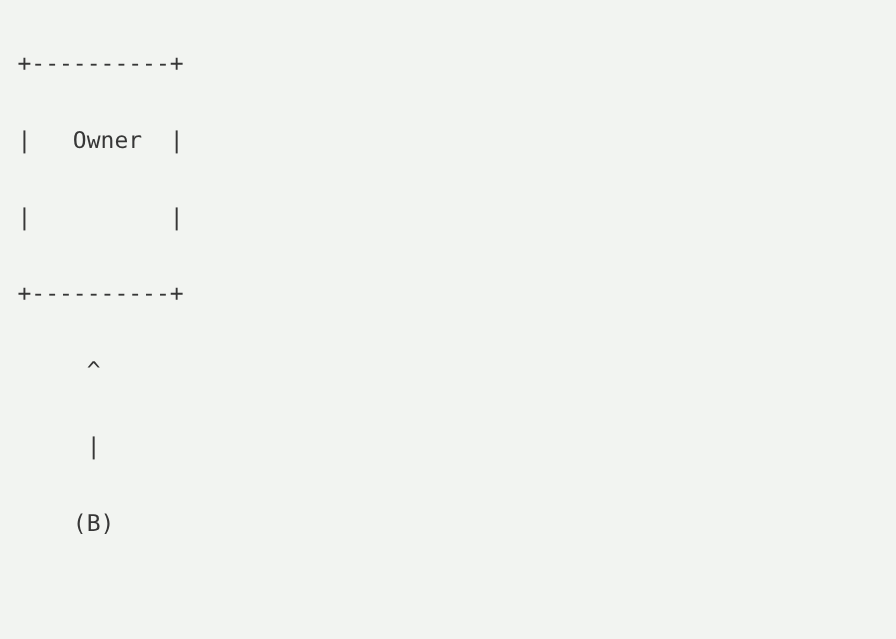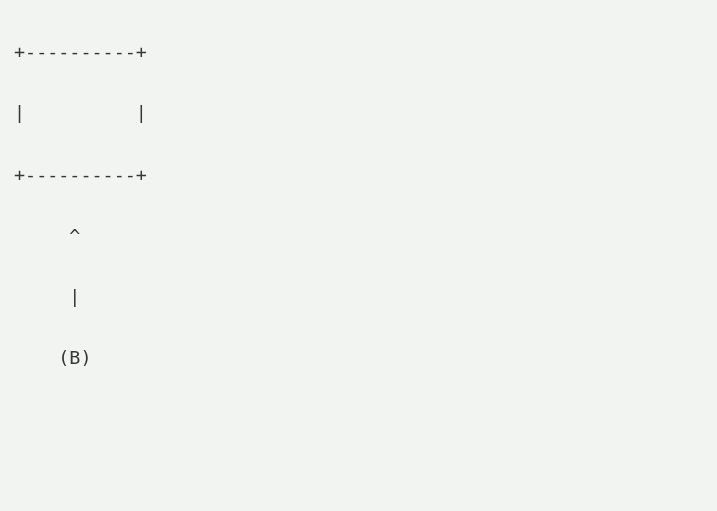--- a/index.html
+++ b/index.html
@@ -34,6 +34,7 @@
 
 <div class="ascii-diagram">
   <div class="line">+----------+</div>
+  <div class="line">|   Owner  |</div>
   <div class="line">|          |</div>
   <div class="line">+----------+</div>
   <div class="line">     ^</div>

